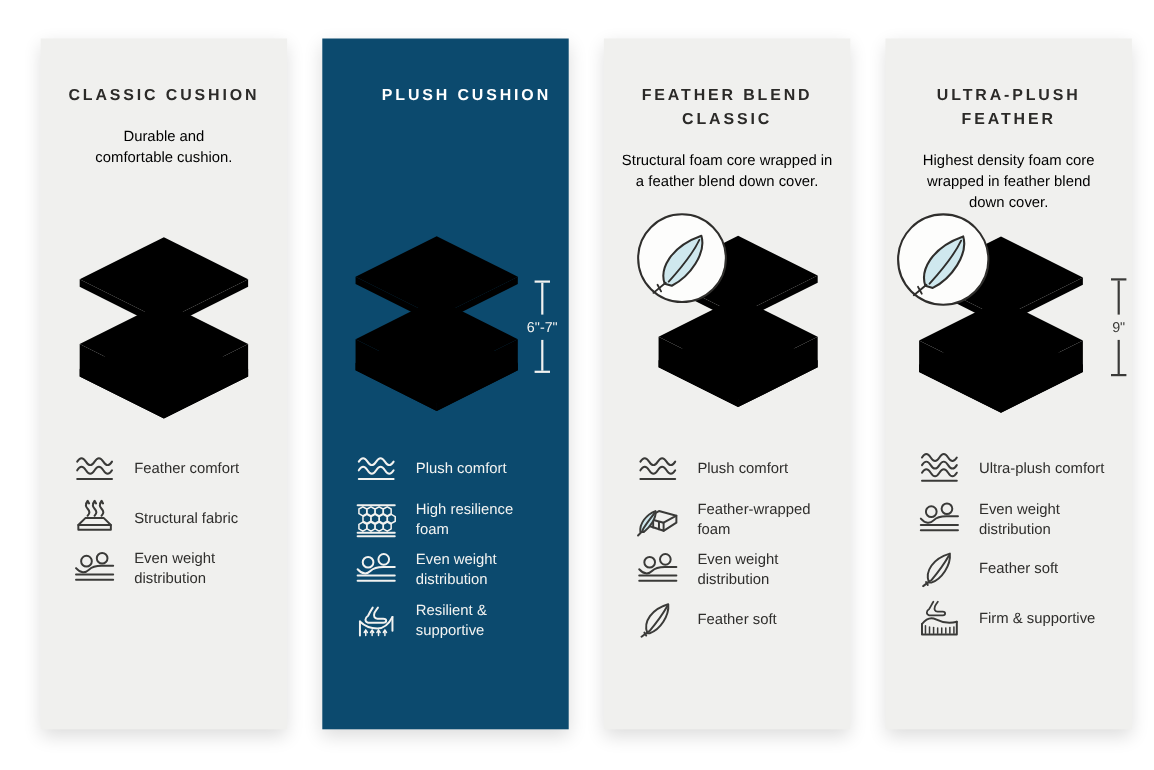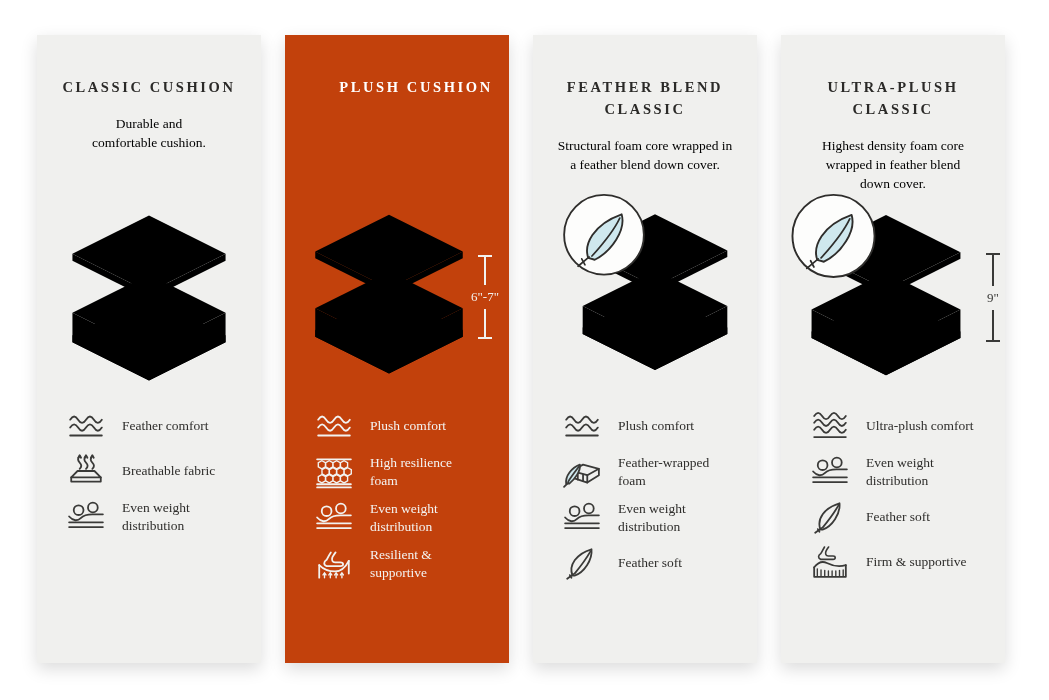--- a/index.html
+++ b/index.html
@@ -5,7 +5,7 @@
   * { margin:0; padding:0; box-sizing:border-box; }
   html,body { width:1049px; height:700px; background:#ffffff;
     font-family:"Liberation Sans","DejaVu Sans",sans-serif; color:#2e2d2b; overflow:hidden; }
-  .board { display:flex; gap:24px; padding:35px 0 0 37px;font-family:Liberation Serif, serif; }
+  .board { display:flex; gap:32px; padding:35px 0 0 37px; }
   .card { position:relative; width:224px; height:628px; background:#f0f0ee;
     box-shadow:0 6px 16px rgba(0,0,0,.14); flex:0 0 auto; }
   .card.dark { background:#c2410c; color:#f2f2f0;padding-left:38px; }

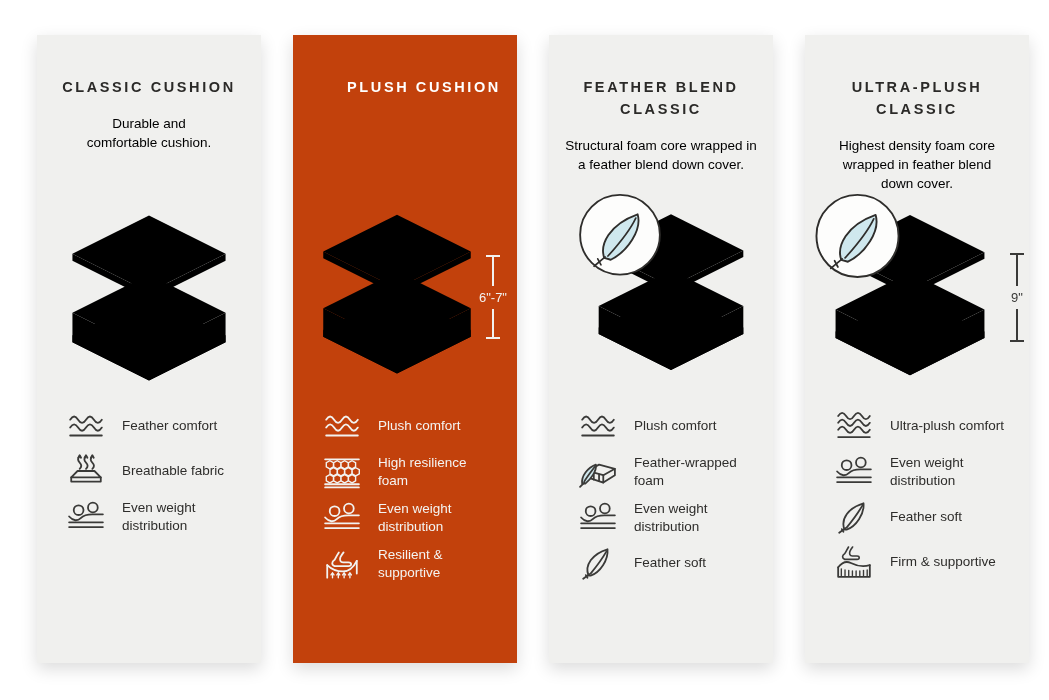--- a/index.html
+++ b/index.html
@@ -8,7 +8,7 @@
   .board { display:flex; gap:32px; padding:35px 0 0 37px; }
   .card { position:relative; width:224px; height:628px; background:#f0f0ee;
     box-shadow:0 6px 16px rgba(0,0,0,.14); flex:0 0 auto; }
-  .card.dark { background:#c2410c; color:#f2f2f0;padding-left:38px; }
+  .card.dark { background:#0c4a6e; color:#f2f2f0;padding-left:38px; }
   .card-title { margin-top:42px; text-align:center; font-size:14.5px; font-weight:700;
     letter-spacing:2.6px; line-height:1.5; white-space:pre-line; color:#2b2a28; }
   .dark .card-title { color:#ffffff; }

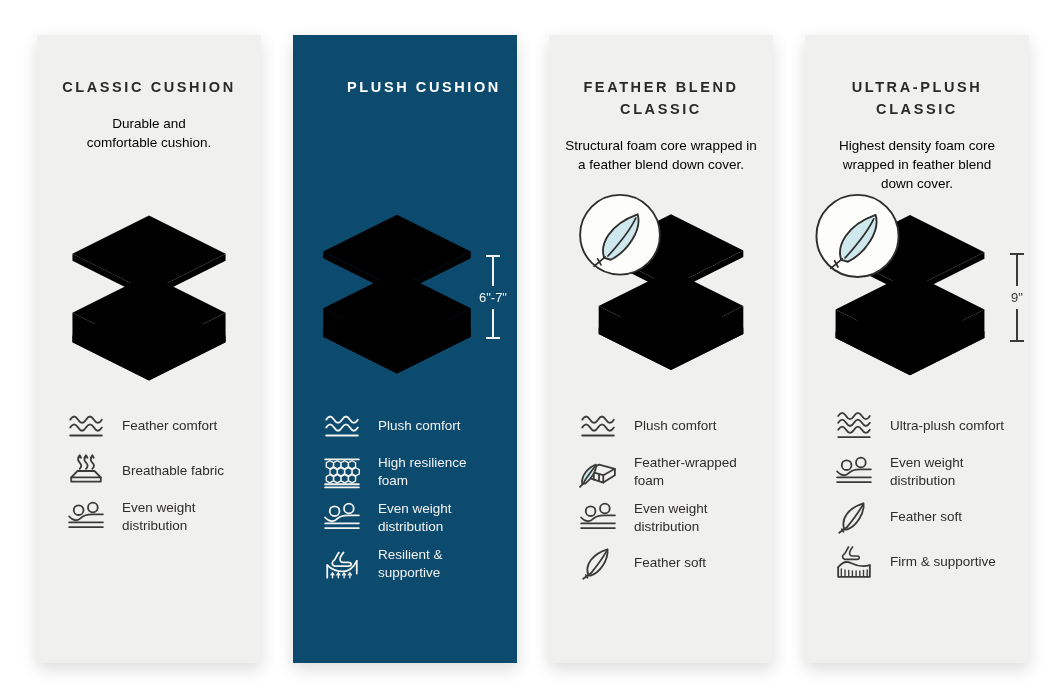--- a/index.html
+++ b/index.html
@@ -298,7 +298,7 @@
 
   <section class="card light">
     <h2 class="card-title">ULTRA-PLUSH
-CLASSIC</h2>
+FEATHER</h2>
     <p class="card-desc">Highest density foam core
 wrapped in feather blend
 down cover.</p>

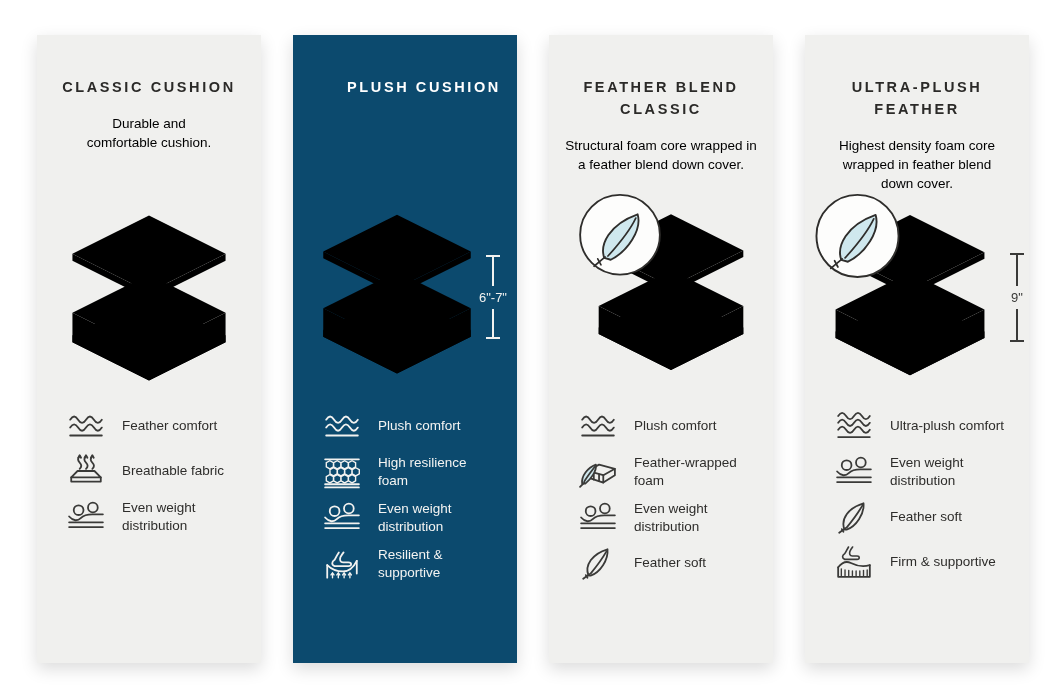--- a/index.html
+++ b/index.html
@@ -114,7 +114,7 @@
               </g>
             </svg>
         </span>
-        <span class="flabel">Breathable fabric</span>
+        <span class="flabel">Structural fabric</span>
       </li>
       <li class="feature">
         <span class="ficon">

